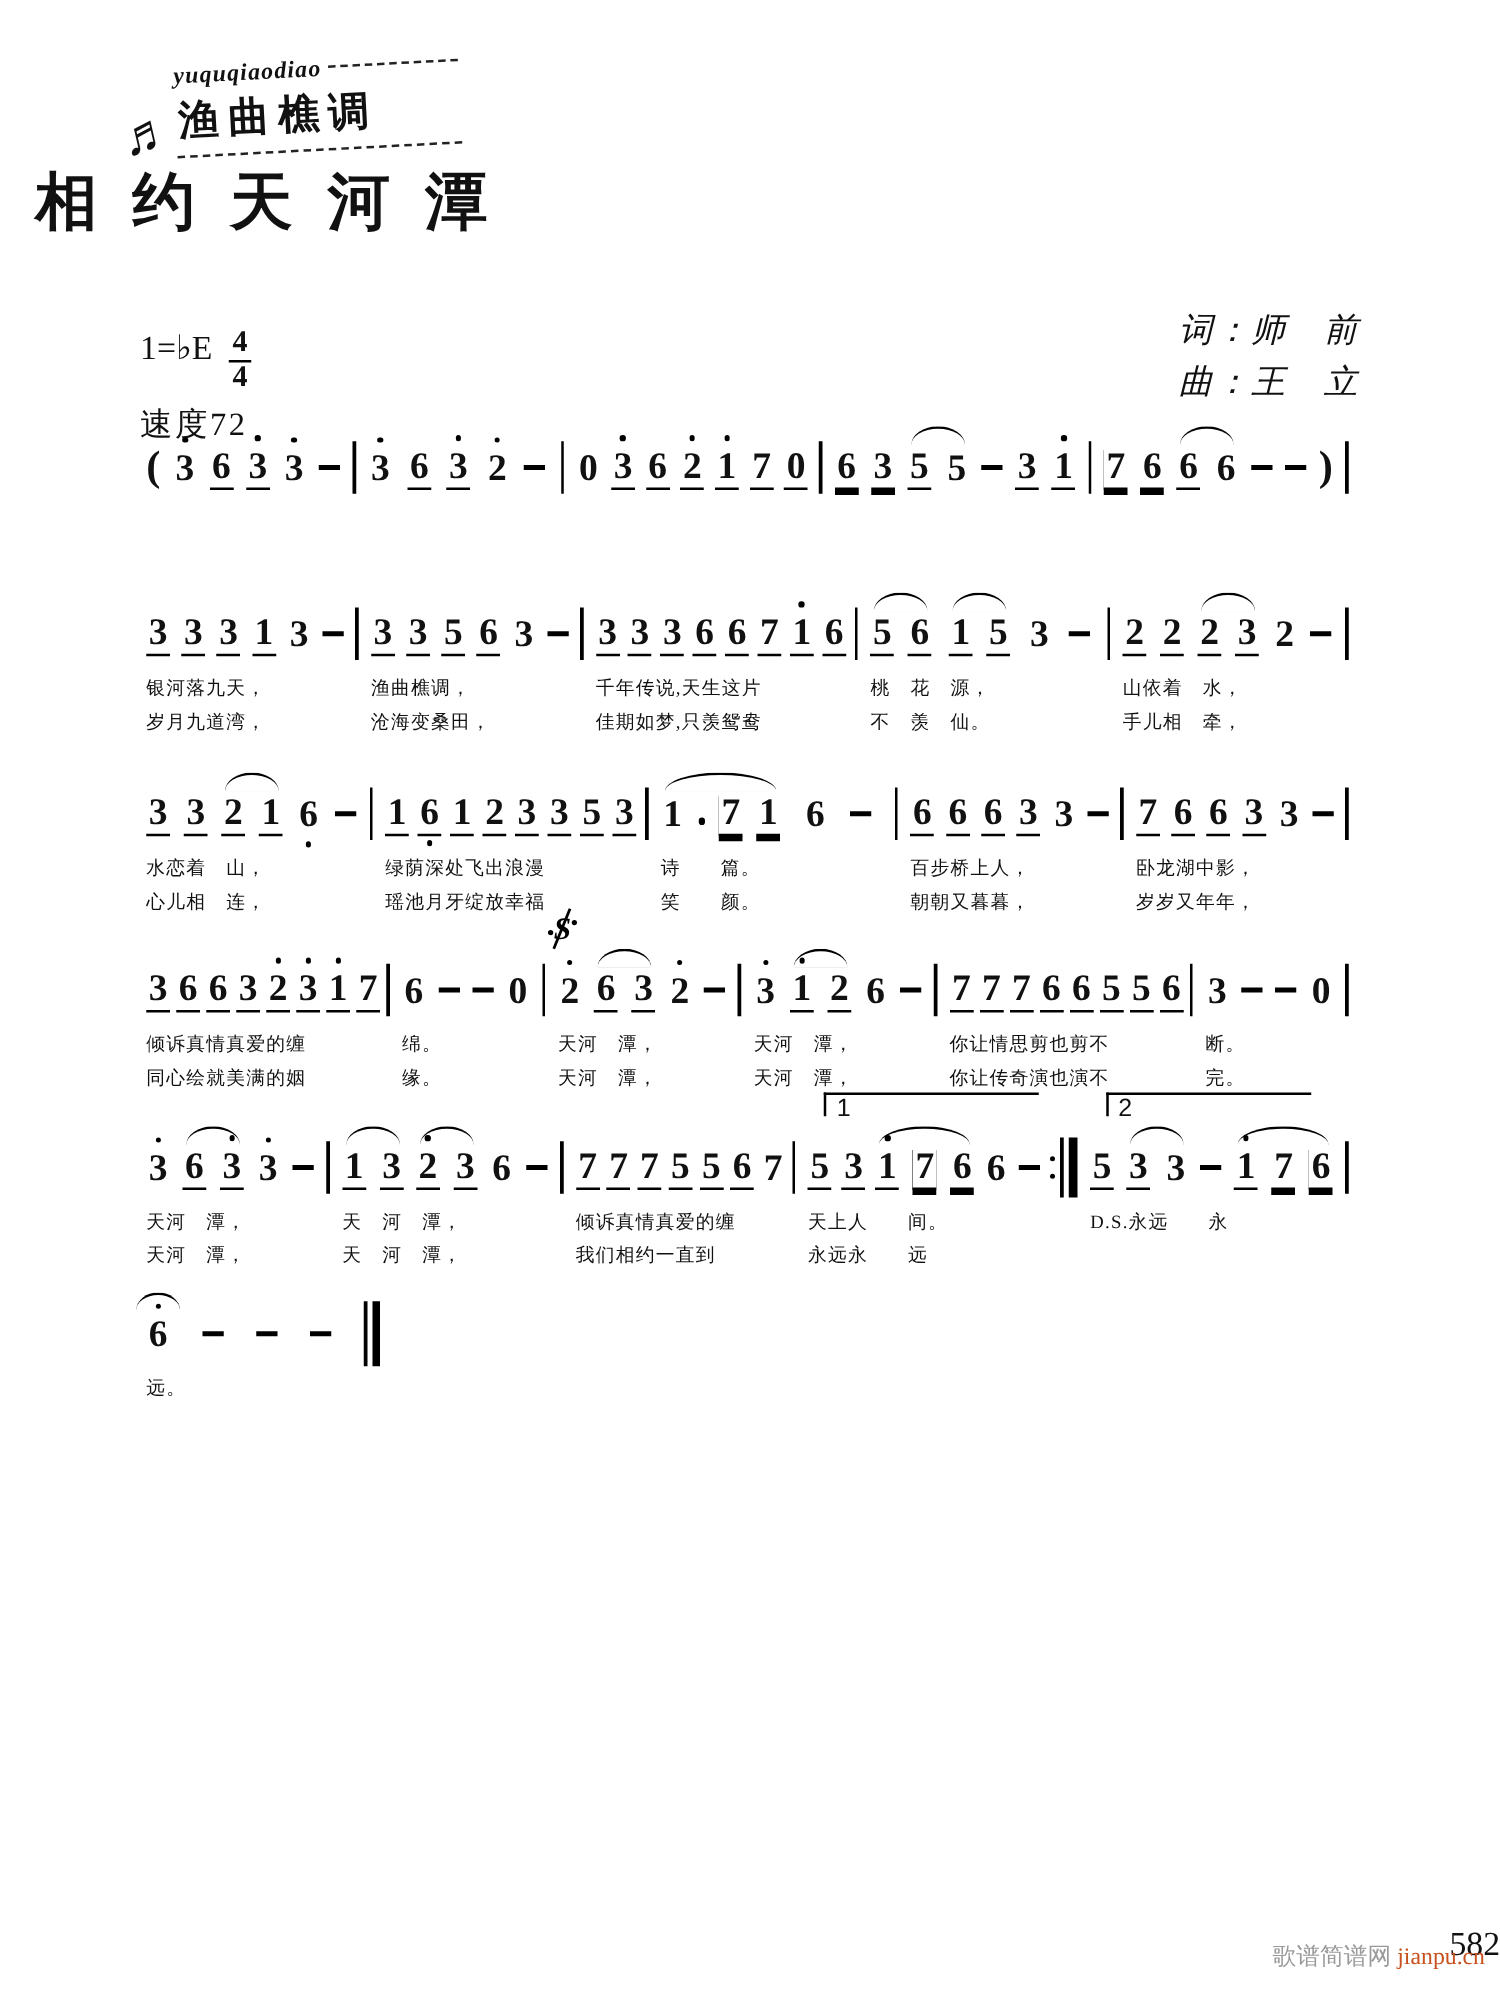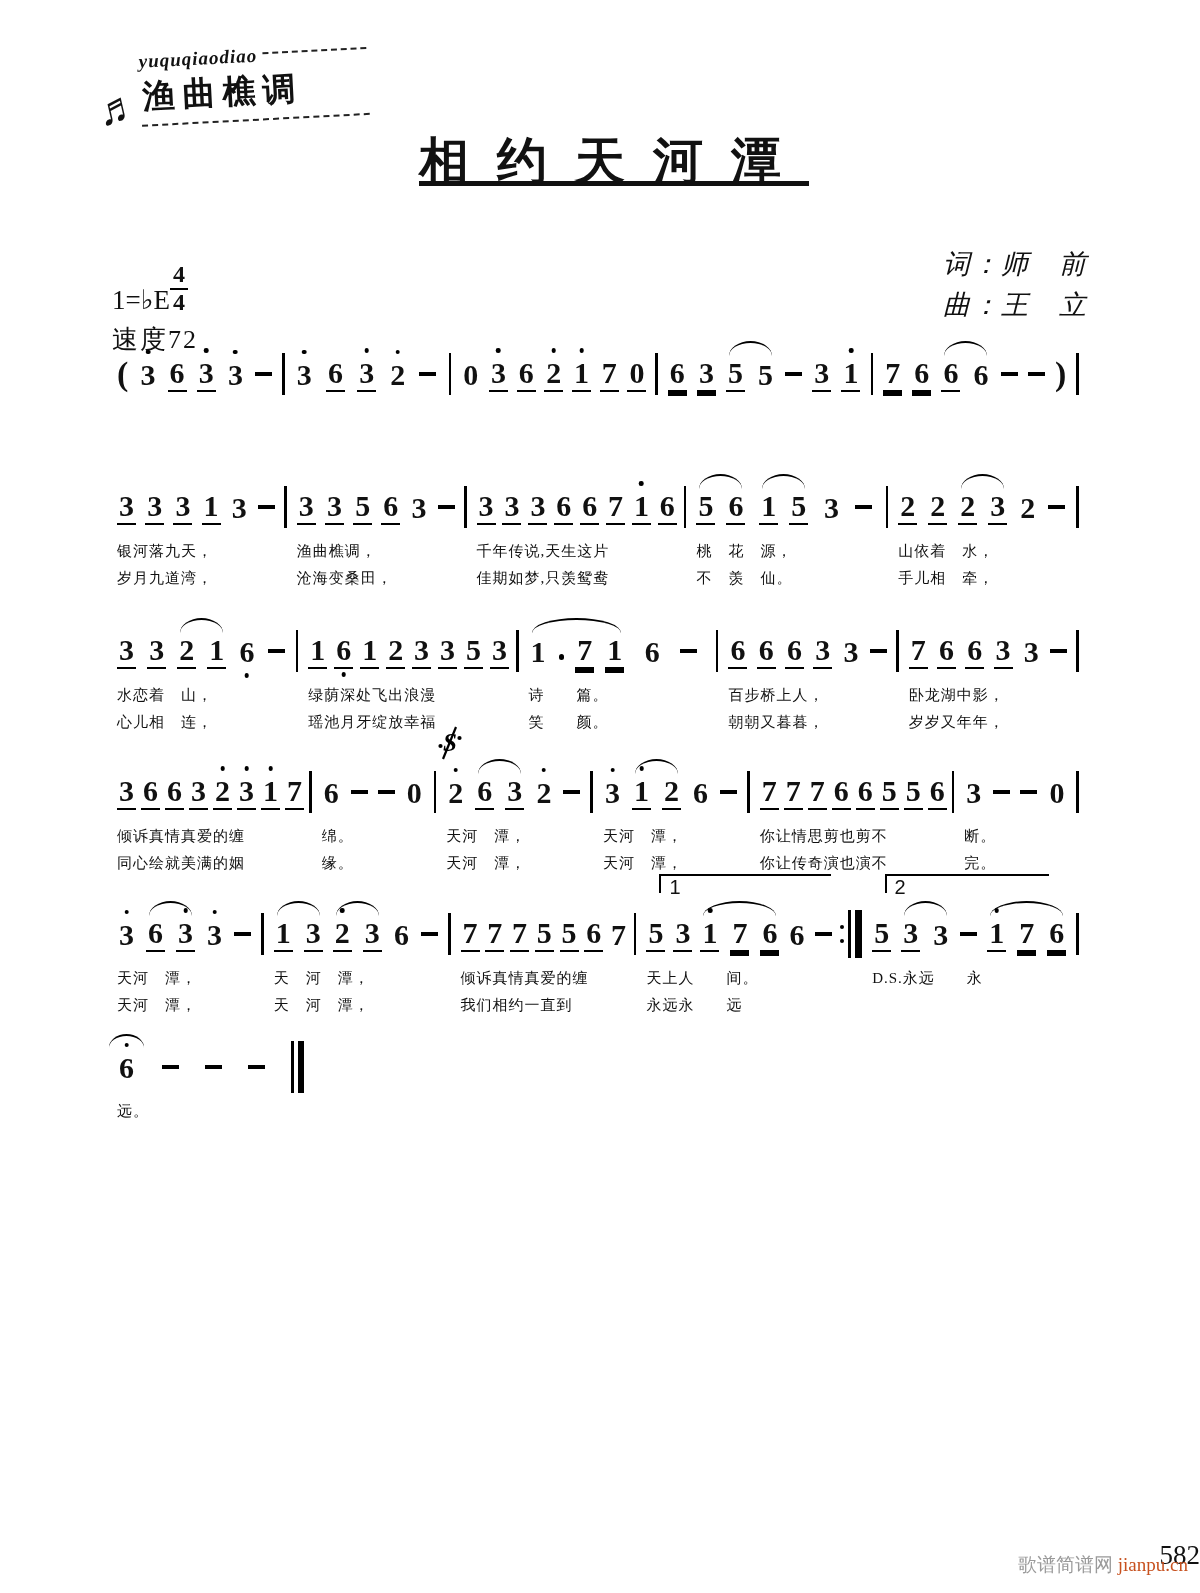--- a/index.html
+++ b/index.html
@@ -18,8 +18,8 @@
   .logo-zh{font-weight:700;font-size:33px;letter-spacing:7px;border-bottom:2.5px dashed #222;
            padding:2px 6px 5px 2px;}
   
-  .title{position:absolute;left:0;right:0;top:128px;text-align:center;
-         font-size:50px;font-weight:700;letter-spacing:28px;text-indent:28px;text-decoration:underline;}
+  .title{position:absolute;left:0;right:0;top:128px;text-align:left;
+         font-size:50px;font-weight:700;letter-spacing:28px;text-indent:28px;}
   .credits{position:absolute;right:112px;top:244px;font-size:27px;line-height:41px;
            letter-spacing:2px;font-style:italic;}
   .keysig{position:absolute;left:112px;top:262px;display:flex;align-items:flex-end;

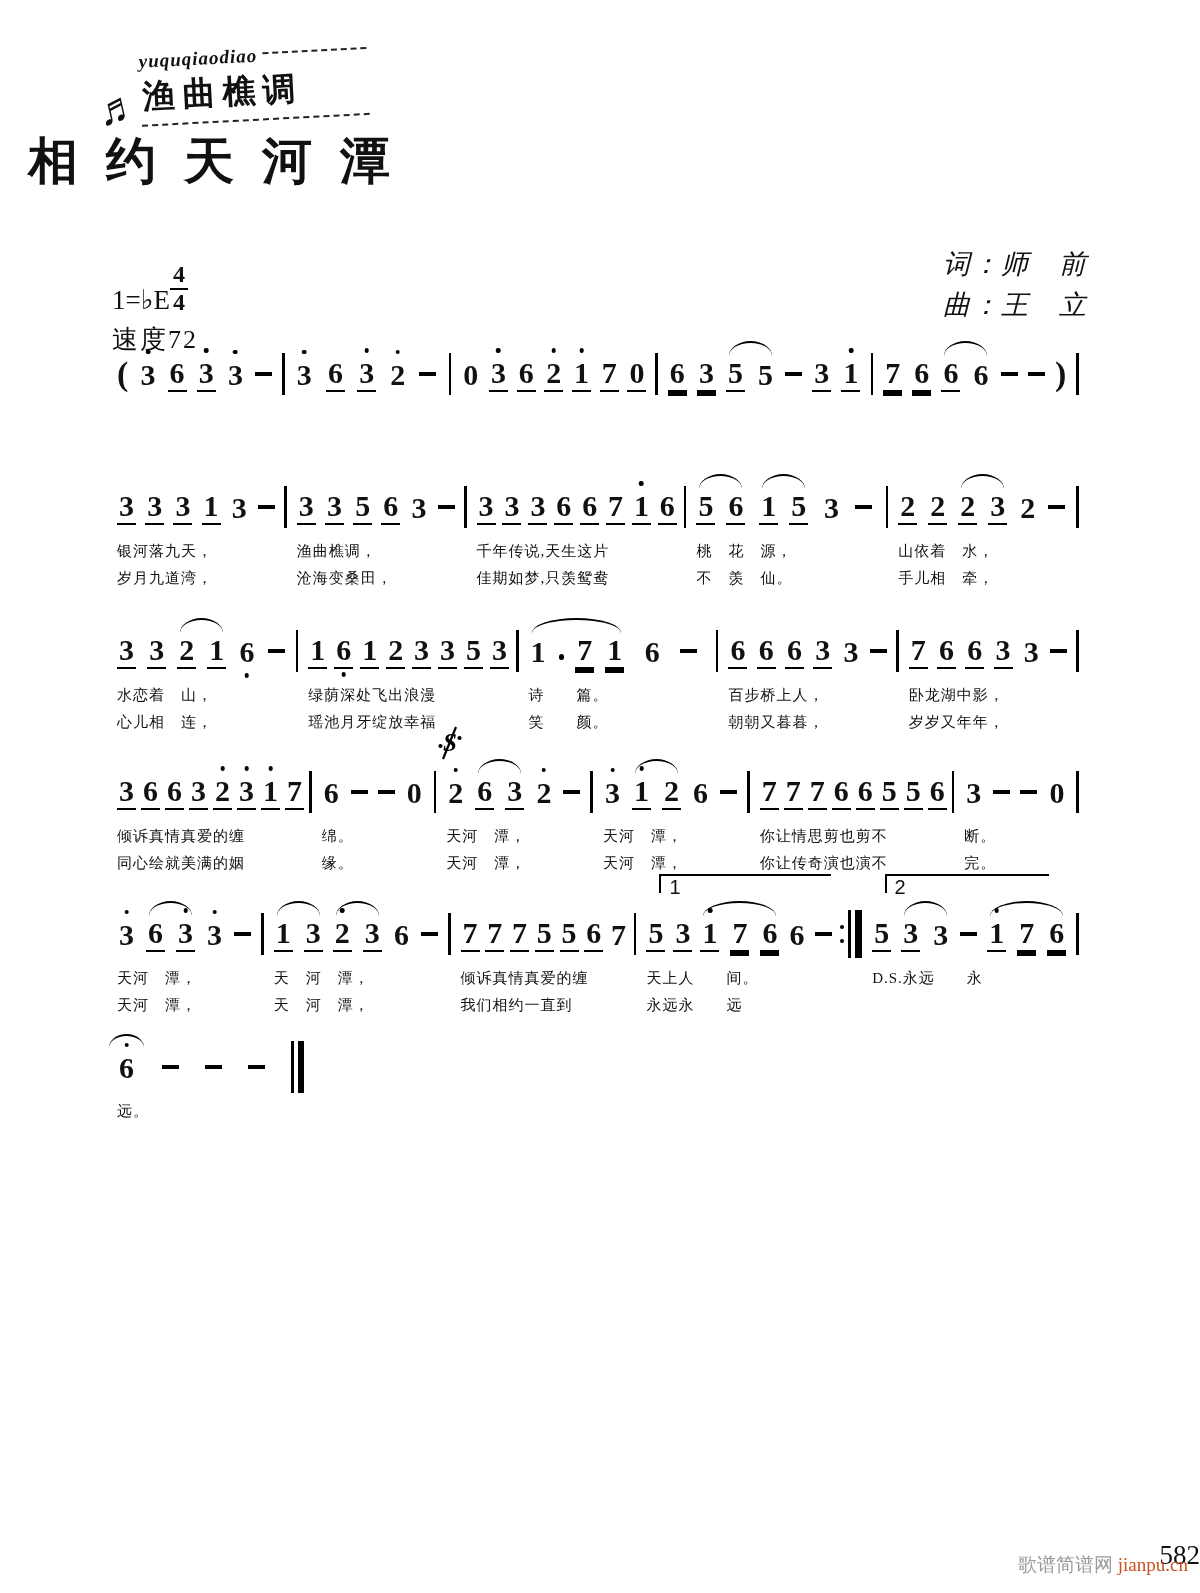--- a/index.html
+++ b/index.html
@@ -22,7 +22,7 @@
          font-size:50px;font-weight:700;letter-spacing:28px;text-indent:28px;}
   .credits{position:absolute;right:112px;top:244px;font-size:27px;line-height:41px;
            letter-spacing:2px;font-style:italic;}
-  .keysig{position:absolute;left:112px;top:262px;display:flex;align-items:flex-end;
+  .keysig{position:absolute;left:112px;top:262px;display:flex;align-items:flex-start;gap:13px;
           font-size:27px;}
   .ts{display:inline-flex;flex-direction:column;align-items:center;font-weight:700;
       font-size:24px;line-height:1.08;}

